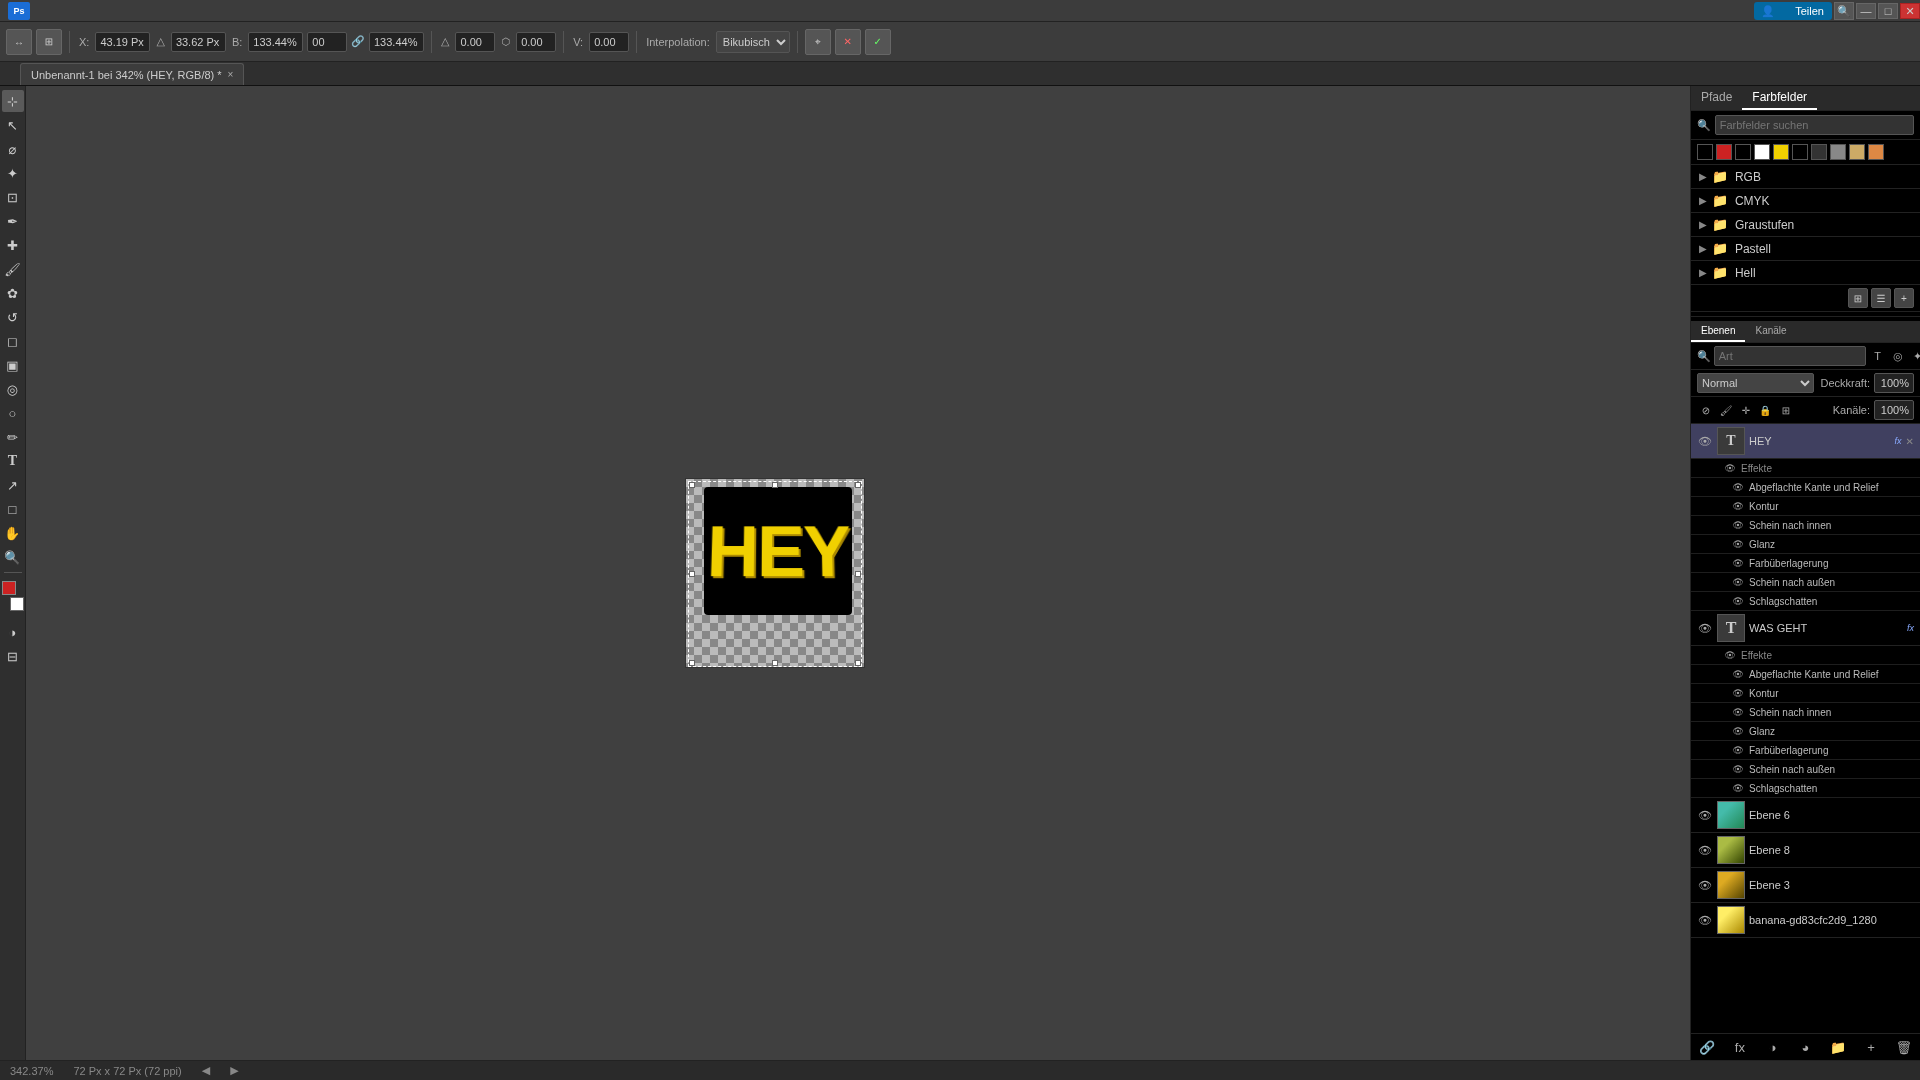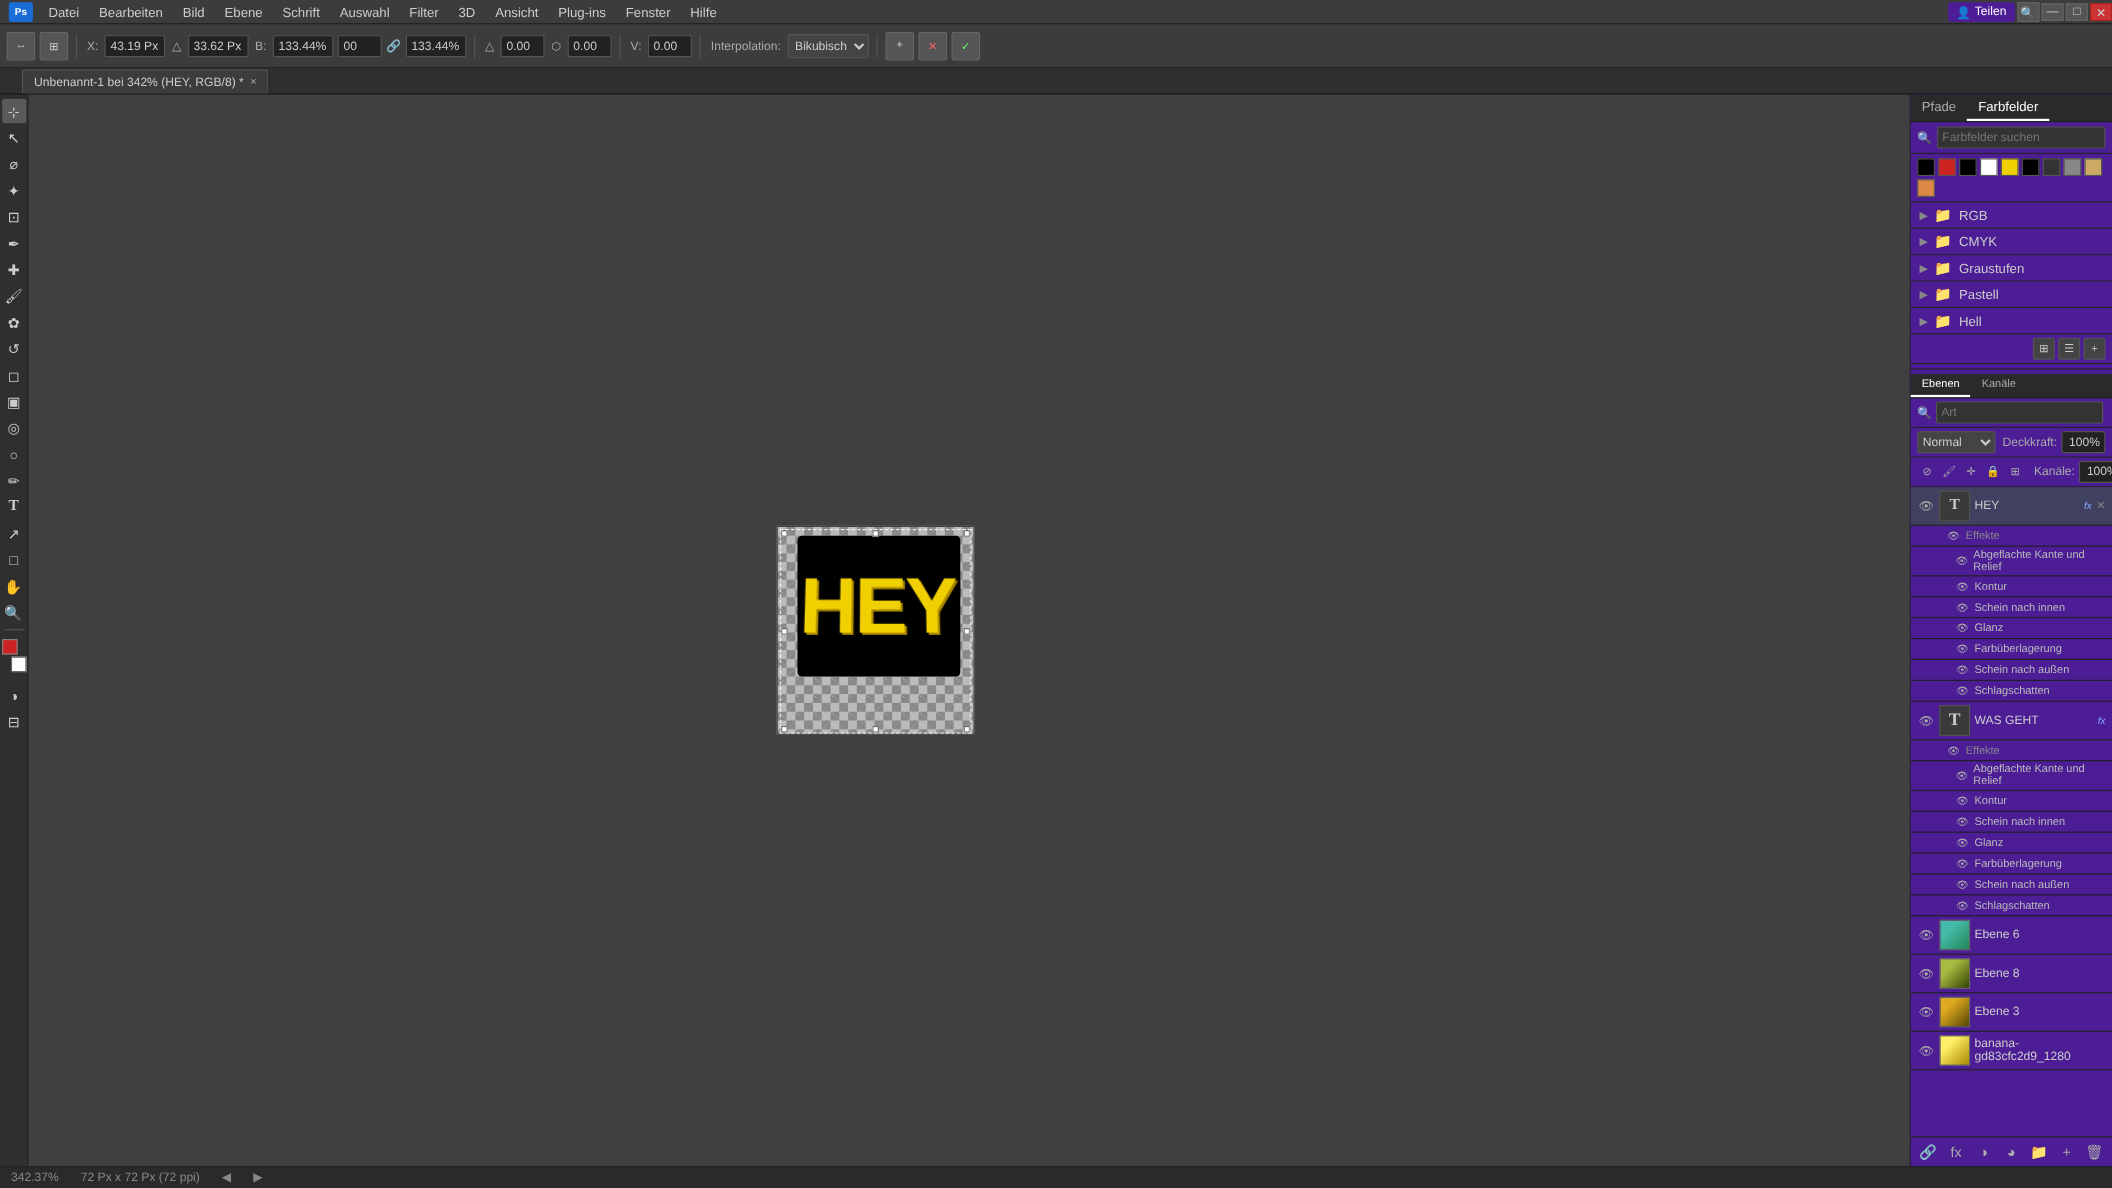--- a/index.html
+++ b/index.html
@@ -291,20 +291,6 @@
 
 <div id="menubar" style="position:relative;">
   <div style="width:22px;height:18px;background:#1a6dd6;display:flex;align-items:center;justify-content:center;font-size:9px;font-weight:bold;color:#fff;border-radius:2px;margin-right:4px;">Ps</div>
-  <div id="menu-items" style="display:flex;gap:2px;">
-  <div class="menu-item">Datei</div>
-      <div class="menu-item">Bearbeiten</div>
-      <div class="menu-item">Bild</div>
-      <div class="menu-item">Ebene</div>
-      <div class="menu-item">Schrift</div>
-      <div class="menu-item">Auswahl</div>
-      <div class="menu-item">Filter</div>
-      <div class="menu-item">3D</div>
-      <div class="menu-item">Ansicht</div>
-      <div class="menu-item">Plug-ins</div>
-      <div class="menu-item">Fenster</div>
-      <div class="menu-item">Hilfe</div>
-    </div>
 
   <div style="position:absolute;right:0;top:0;height:22px;display:flex;align-items:center;gap:2px;">
     <button style="height:18px;padding:0 8px;background:#4c1d95;border:none;color:#fff;font-size:11px;border-radius:3px;cursor:pointer;display:flex;align-items:center;gap:3px;">

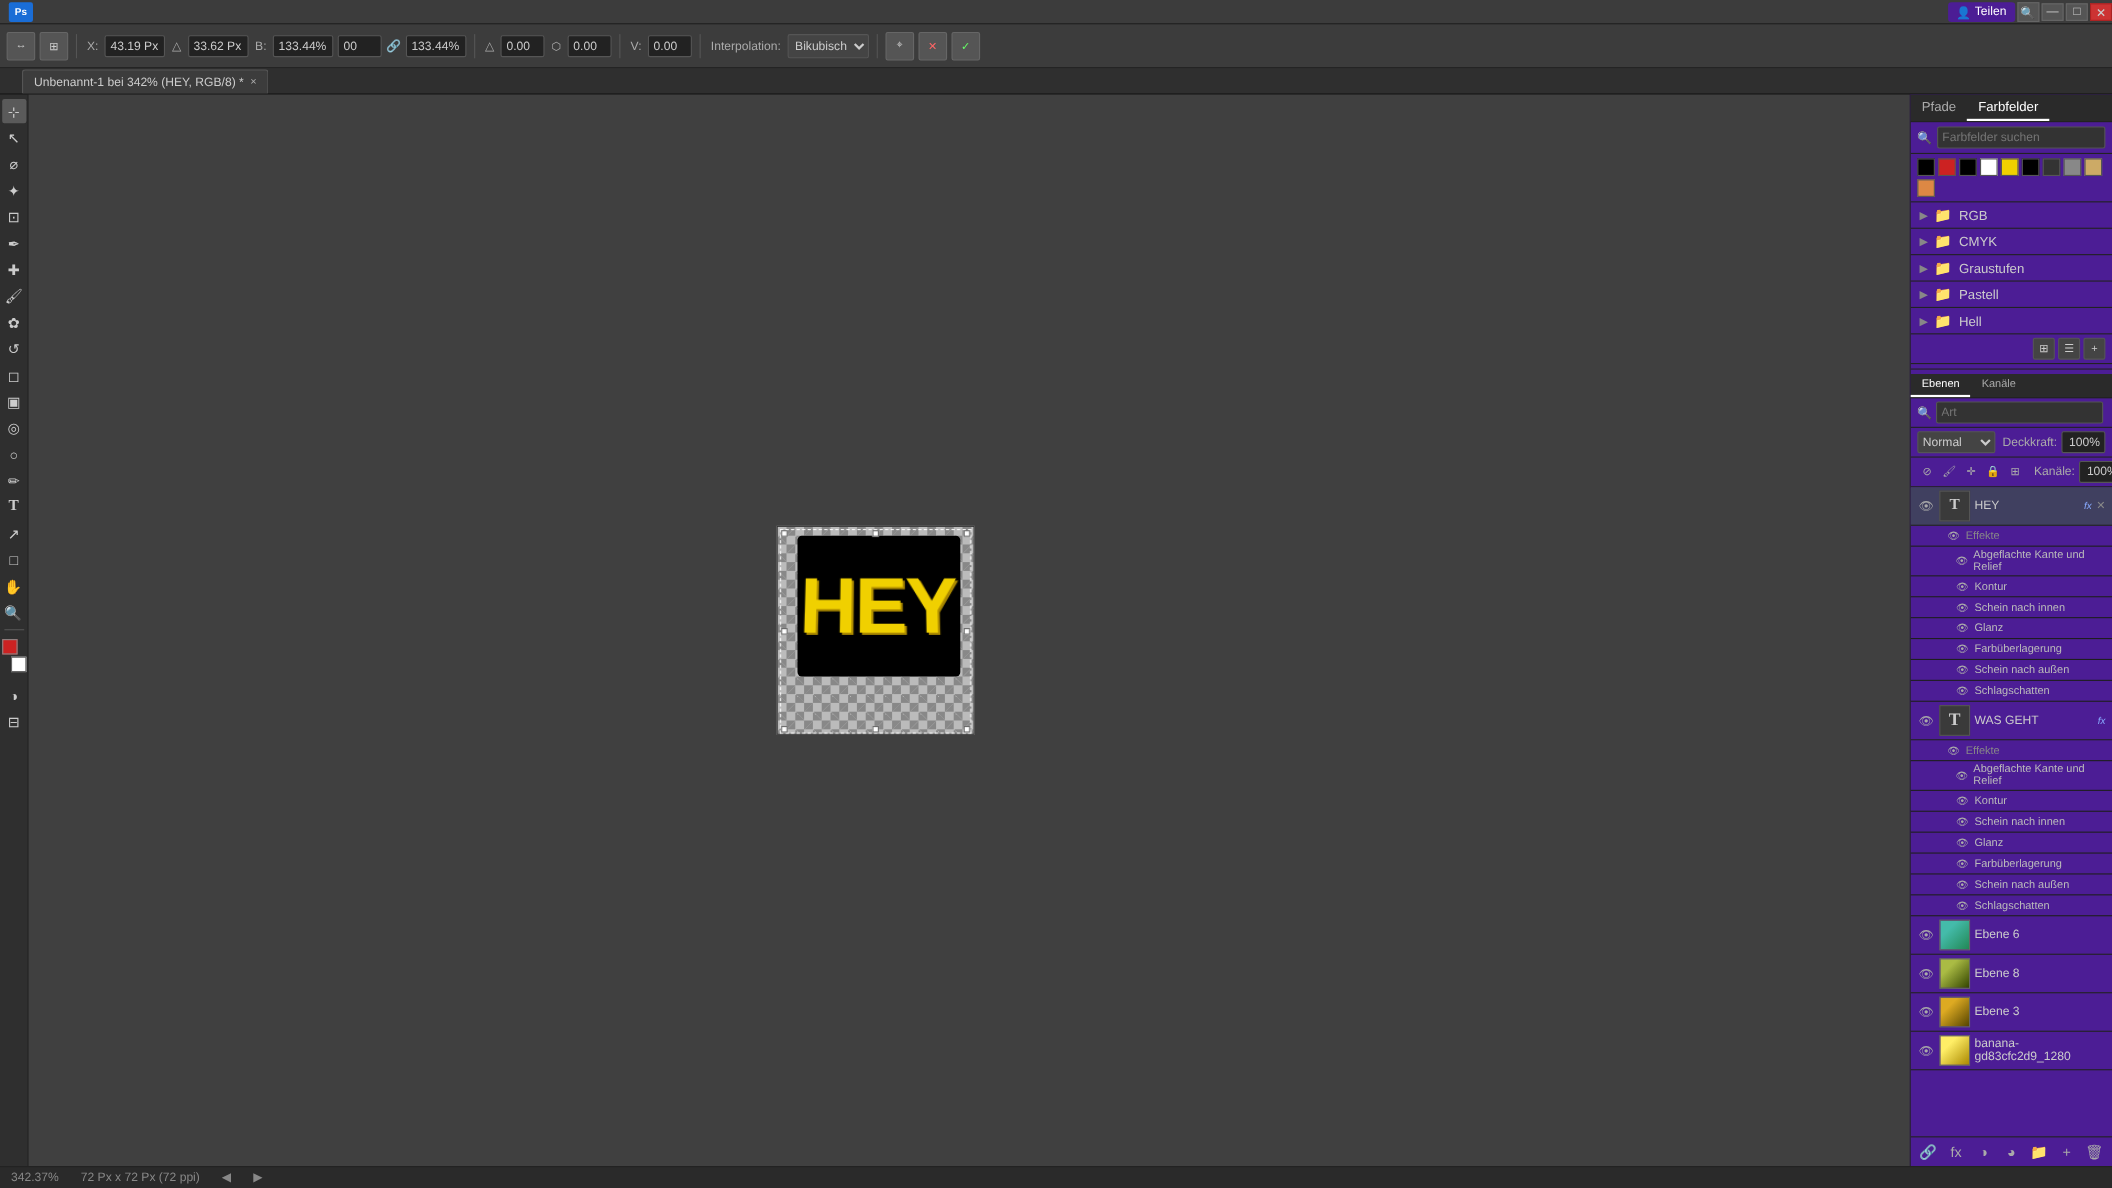--- a/index.html
+++ b/index.html
@@ -293,7 +293,7 @@
   <div style="width:22px;height:18px;background:#1a6dd6;display:flex;align-items:center;justify-content:center;font-size:9px;font-weight:bold;color:#fff;border-radius:2px;margin-right:4px;">Ps</div>
 
   <div style="position:absolute;right:0;top:0;height:22px;display:flex;align-items:center;gap:2px;">
-    <button style="height:18px;padding:0 8px;background:#4c1d95;border:none;color:#fff;font-size:11px;border-radius:3px;cursor:pointer;display:flex;align-items:center;gap:3px;">
+    <button style="height:18px;padding:0 8px;background:#0369a1;border:none;color:#fff;font-size:11px;border-radius:3px;cursor:pointer;display:flex;align-items:center;gap:20px;">
       <span>👤</span>
       <span>Teilen</span>
     </button>

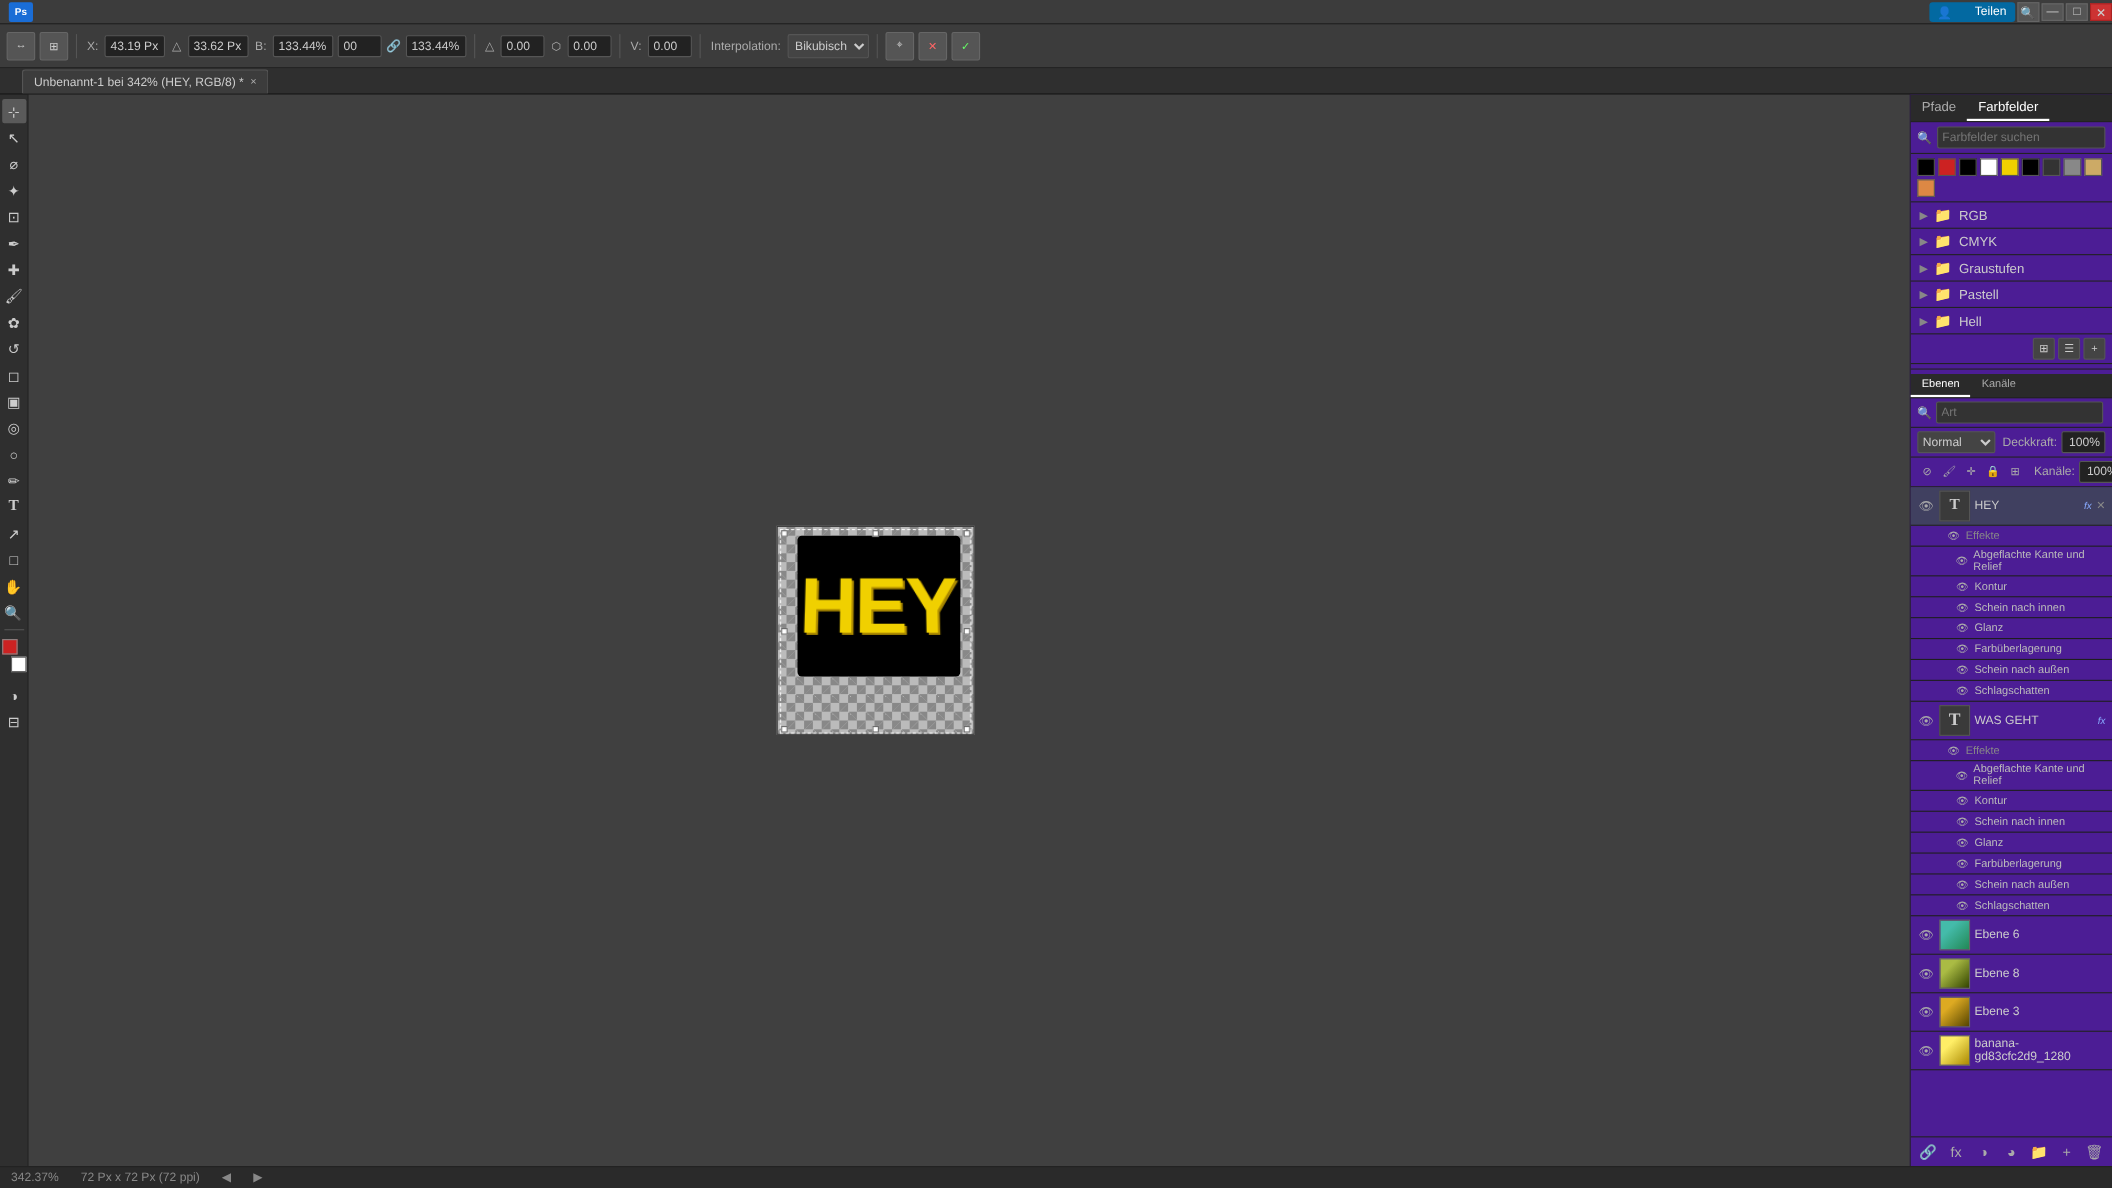--- a/index.html
+++ b/index.html
@@ -122,7 +122,7 @@
 
     
     #right-panel {
-      width: 184px; background: #4c1d95; border-left: 1px solid #222;
+      width: 230px; background: #000000; border-left: 1px solid #222;
       display: flex; flex-direction: column;
     }
 

